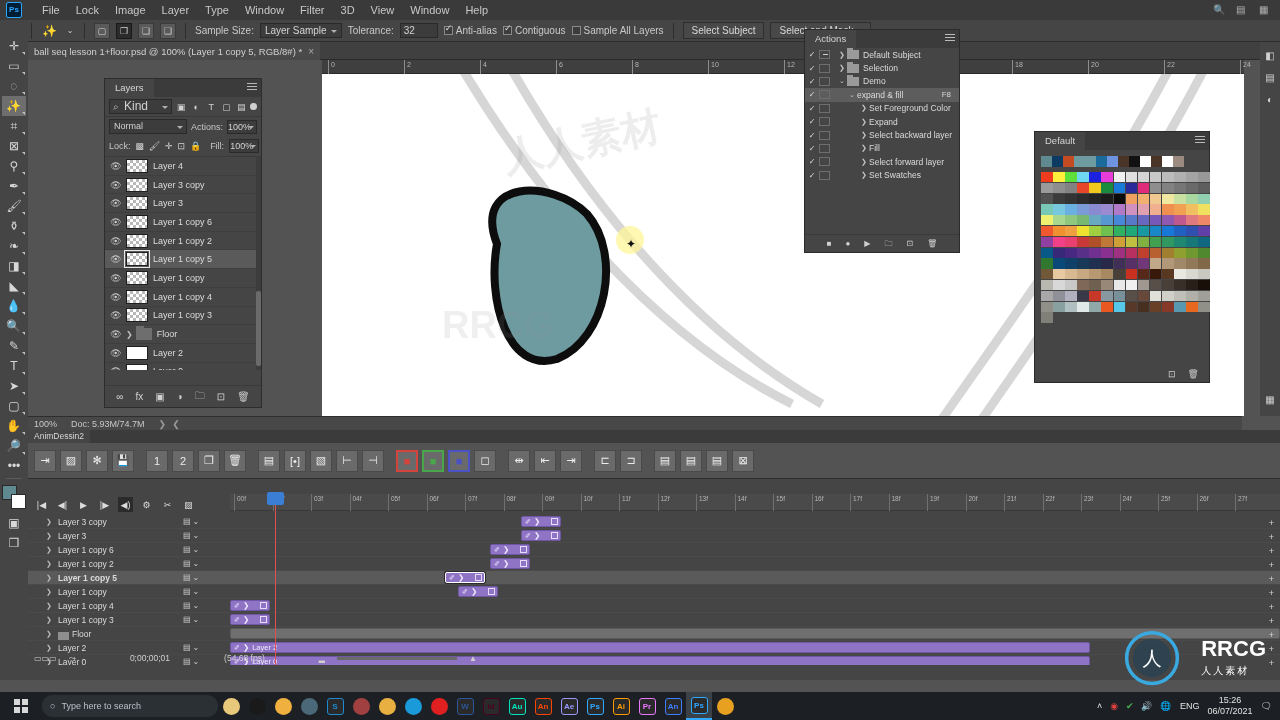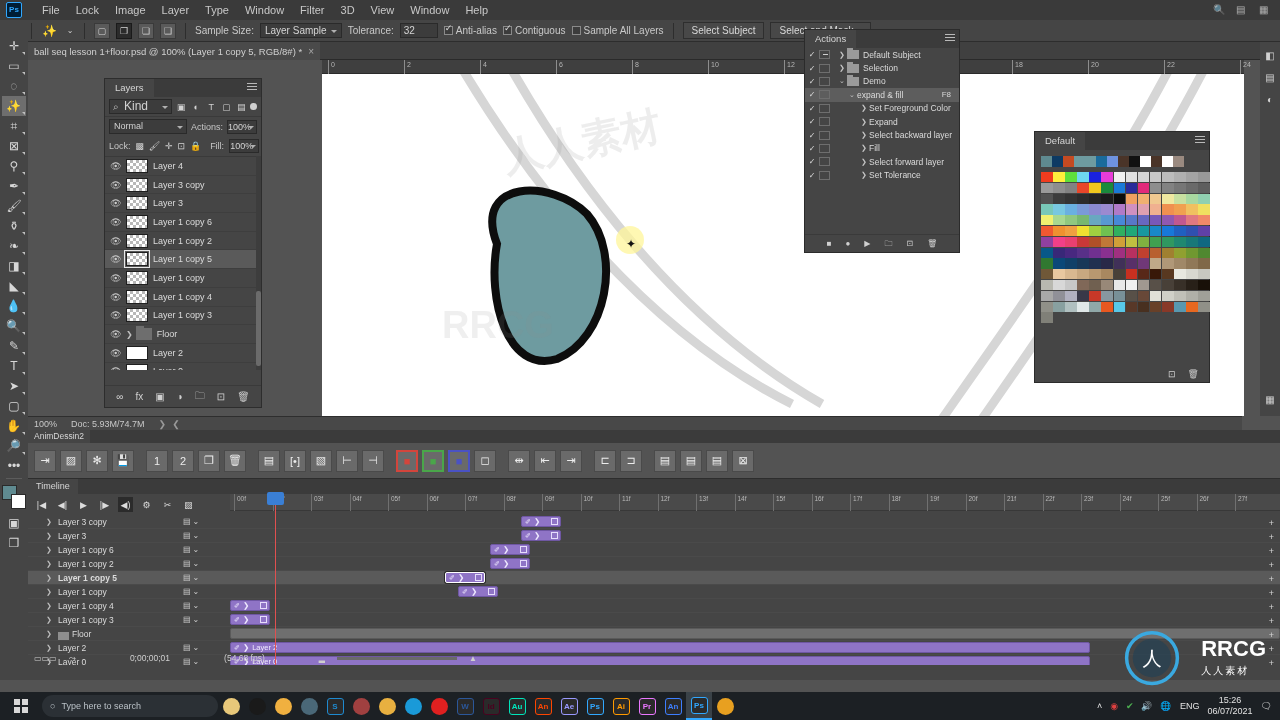--- a/index.html
+++ b/index.html
@@ -775,7 +775,7 @@
         <div class="abox"></div>
         <div style="width: 26px;"></div>
         <div class="atri">❯</div>
-        <div>Set Tolerance</div>
+        <div>Set Swatches</div>
       </div>
     </div>
   <div id="act-foot">

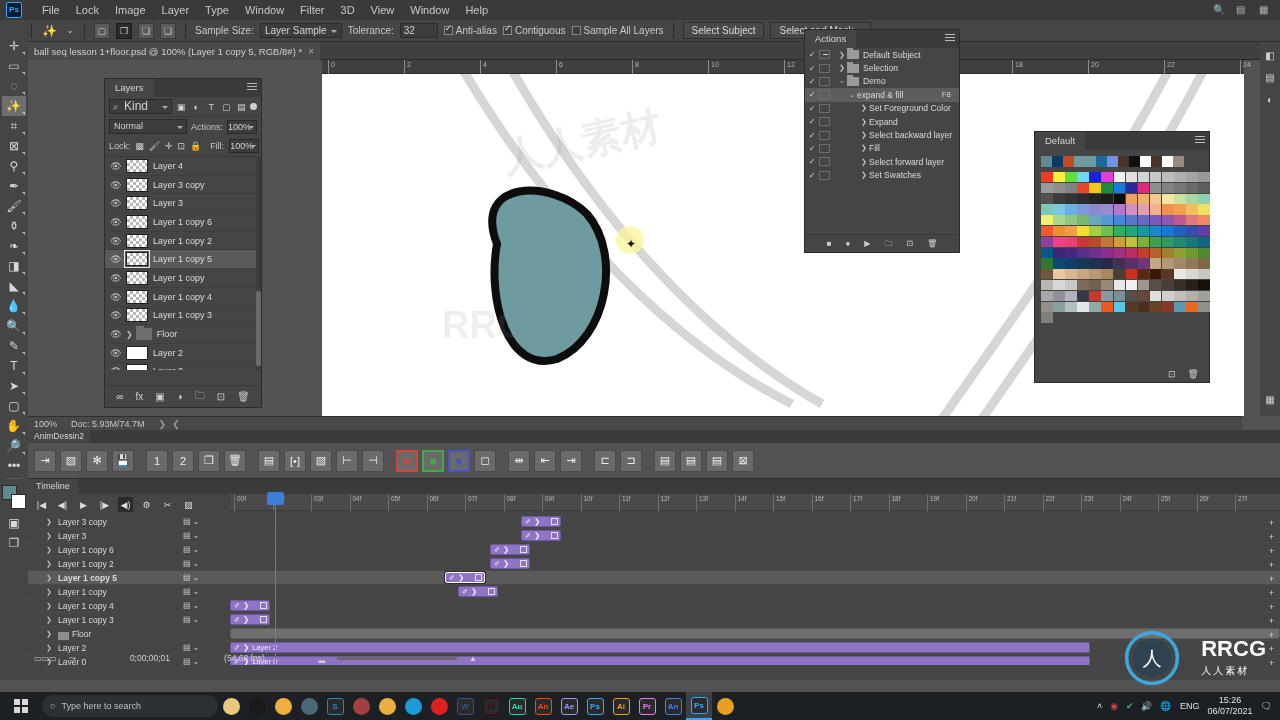--- a/index.html
+++ b/index.html
@@ -478,9 +478,6 @@
   </div>
 
 <div id="tl">
-  <div id="tl-tabbar">
-    <div id="tl-tab">Timeline</div>
-  </div>
   <div id="tl-ctrl">
       <div class="tc">|◀</div>
       <div class="tc">◀|</div>

